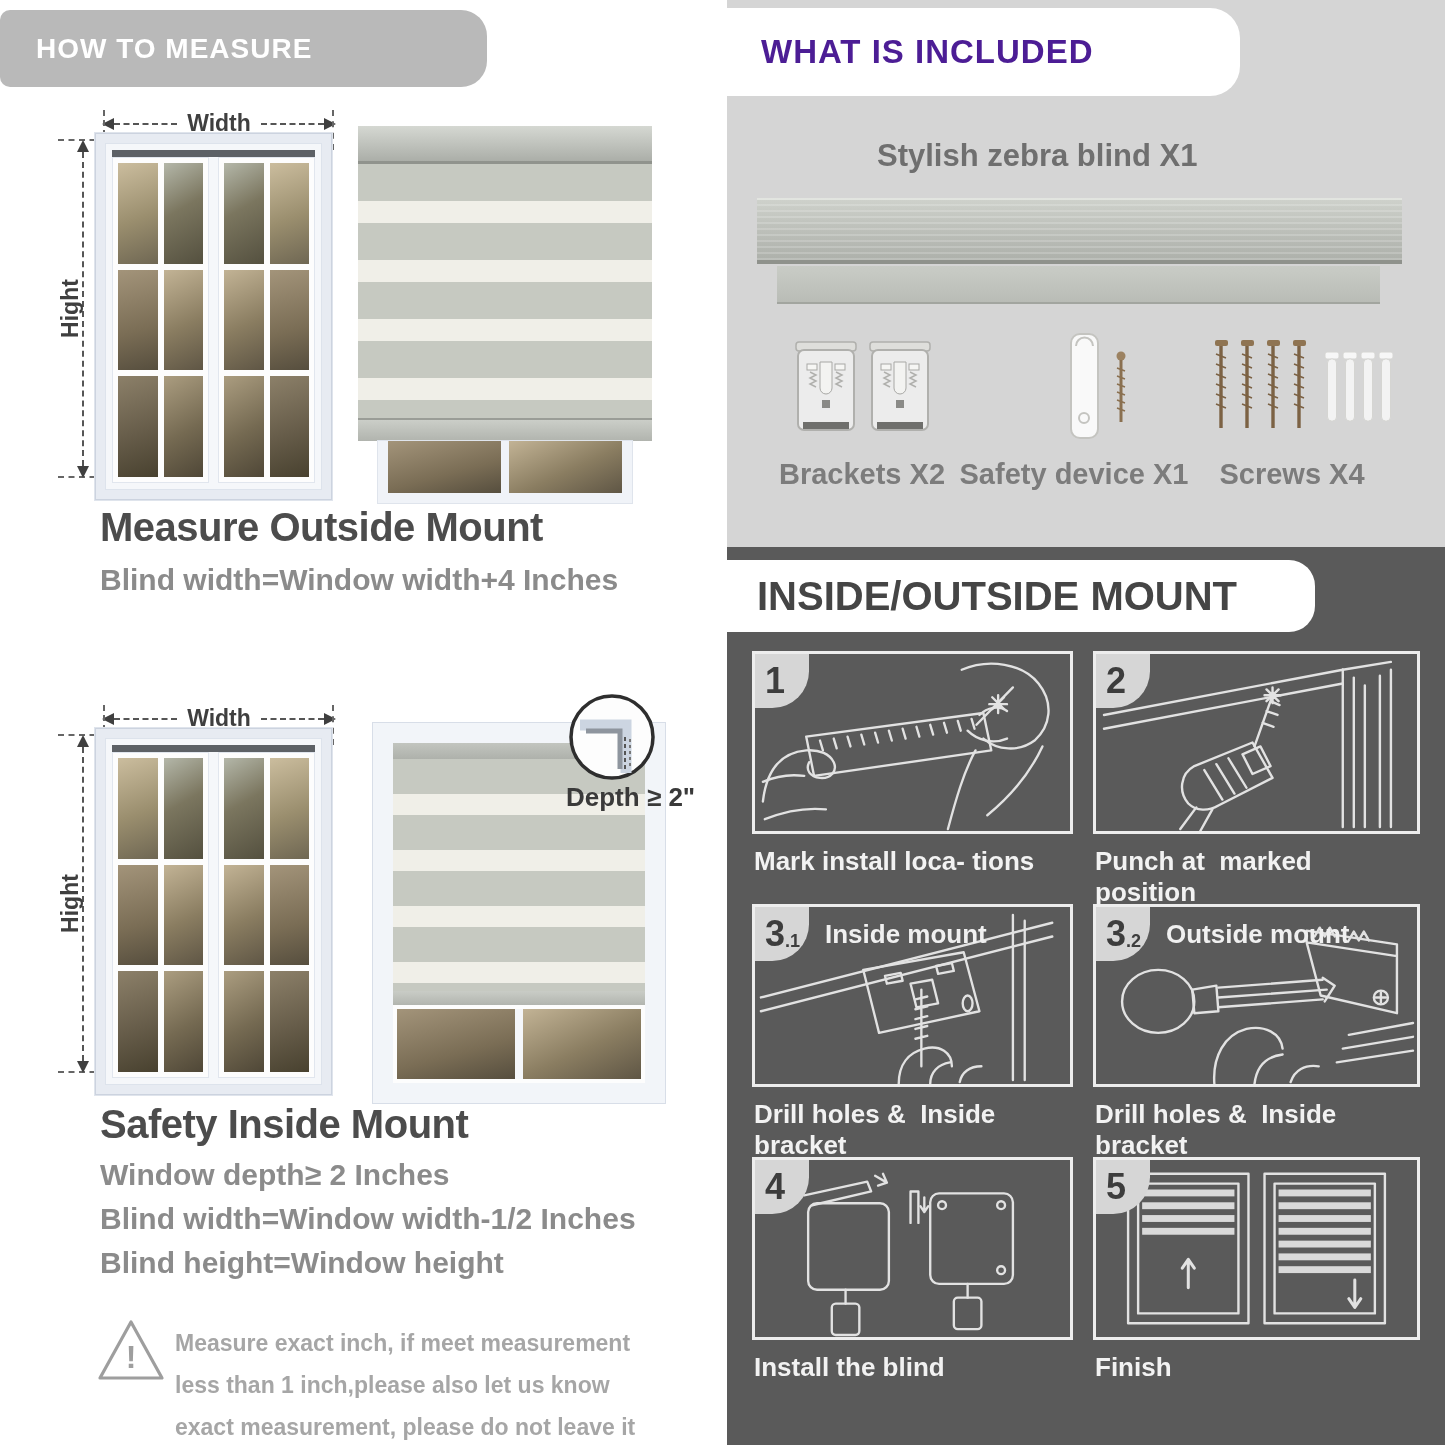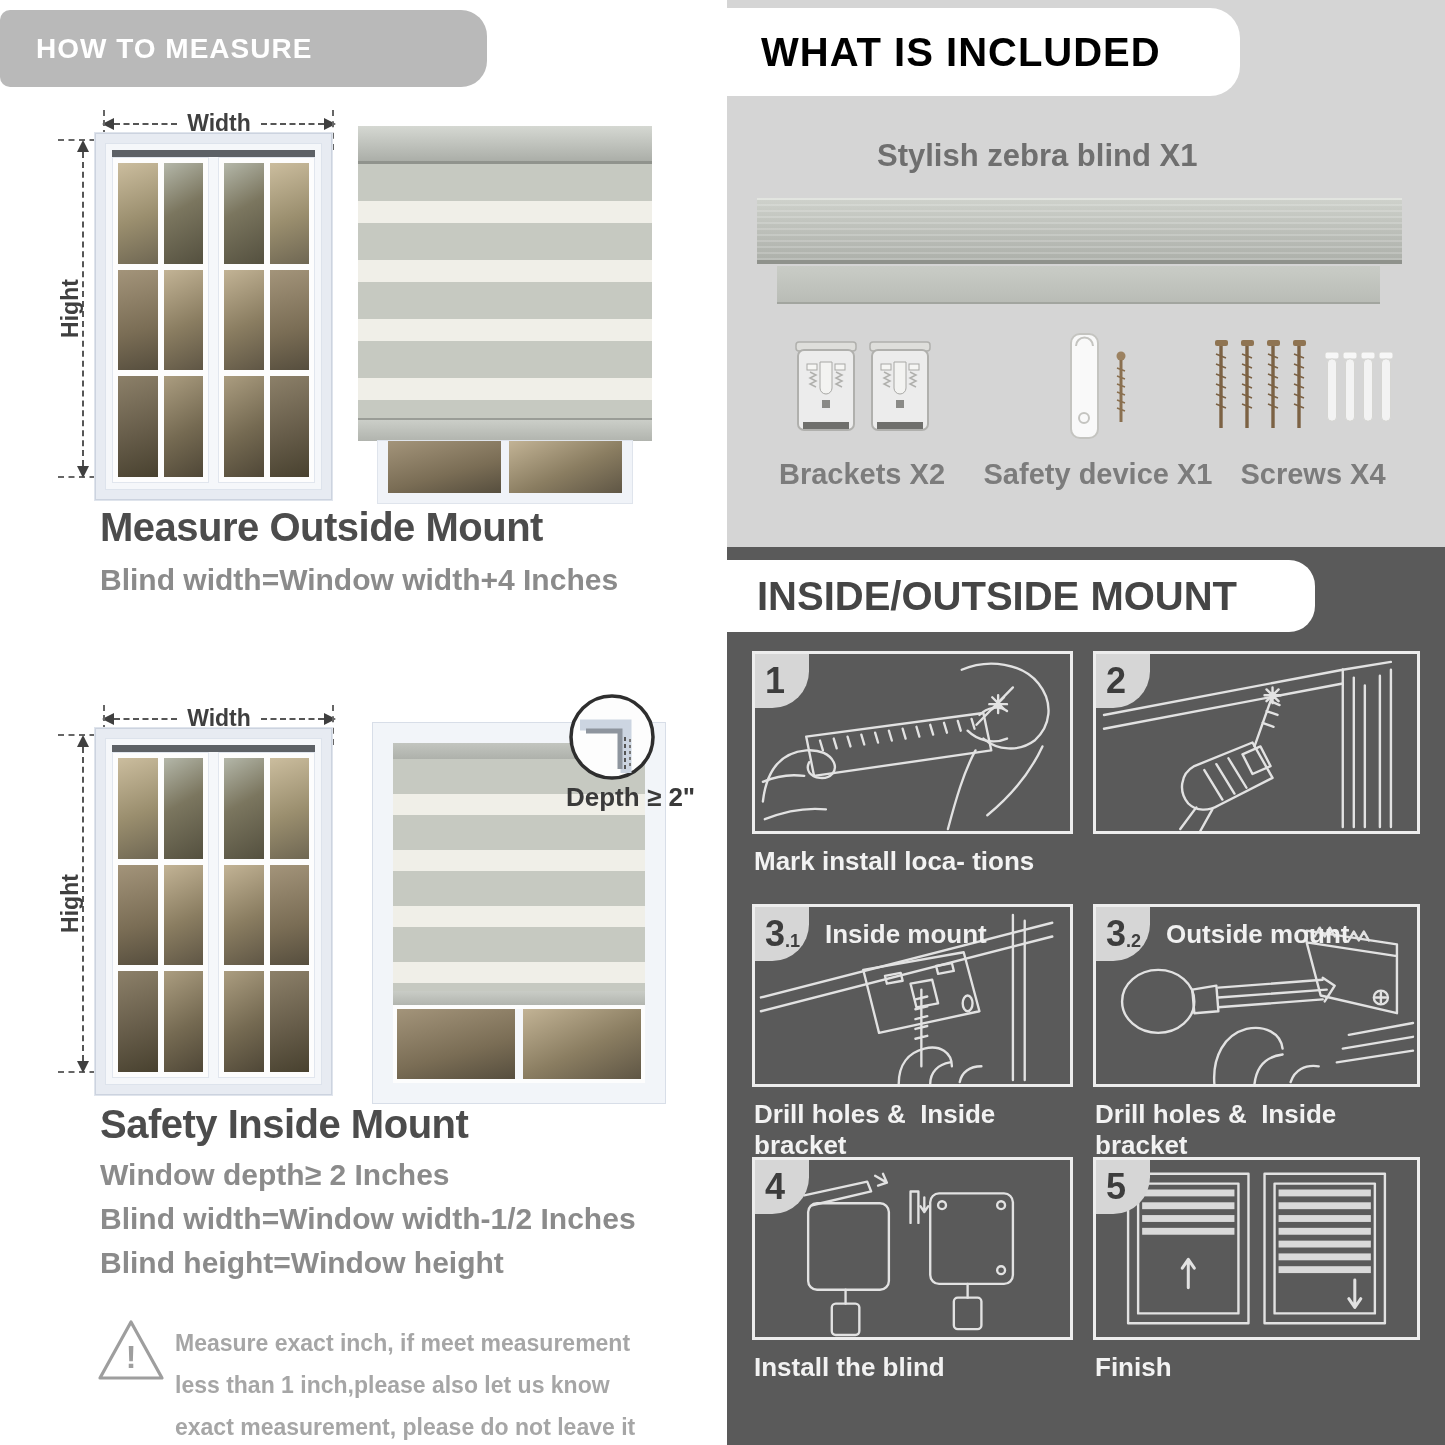--- a/index.html
+++ b/index.html
@@ -74,7 +74,7 @@
   .inc-section{position:absolute;left:0;top:0;width:718px;height:547px;background:#d5d5d5;}
   .inc-banner{position:absolute;left:0;top:8px;width:513px;height:88px;background:#ffffff;
               border-radius:0 30px 30px 0;display:flex;align-items:center;padding-left:34px;}
-  .inc-banner span{color:#000000;font-size:40px;font-weight:bold;letter-spacing:1px;}
+  .inc-banner span{color:#4c1d95;font-size:33px;font-weight:bold;letter-spacing:1px;}
   .product-title{position:absolute;left:150px;top:138px;color:#6f6f6f;font-size:31px;font-weight:bold;}
   .rail-main{position:absolute;left:30px;top:198px;width:645px;height:66px;
              background:linear-gradient(180deg,#cfd2cc,#bfc2bc 45%,#aeb1ab);

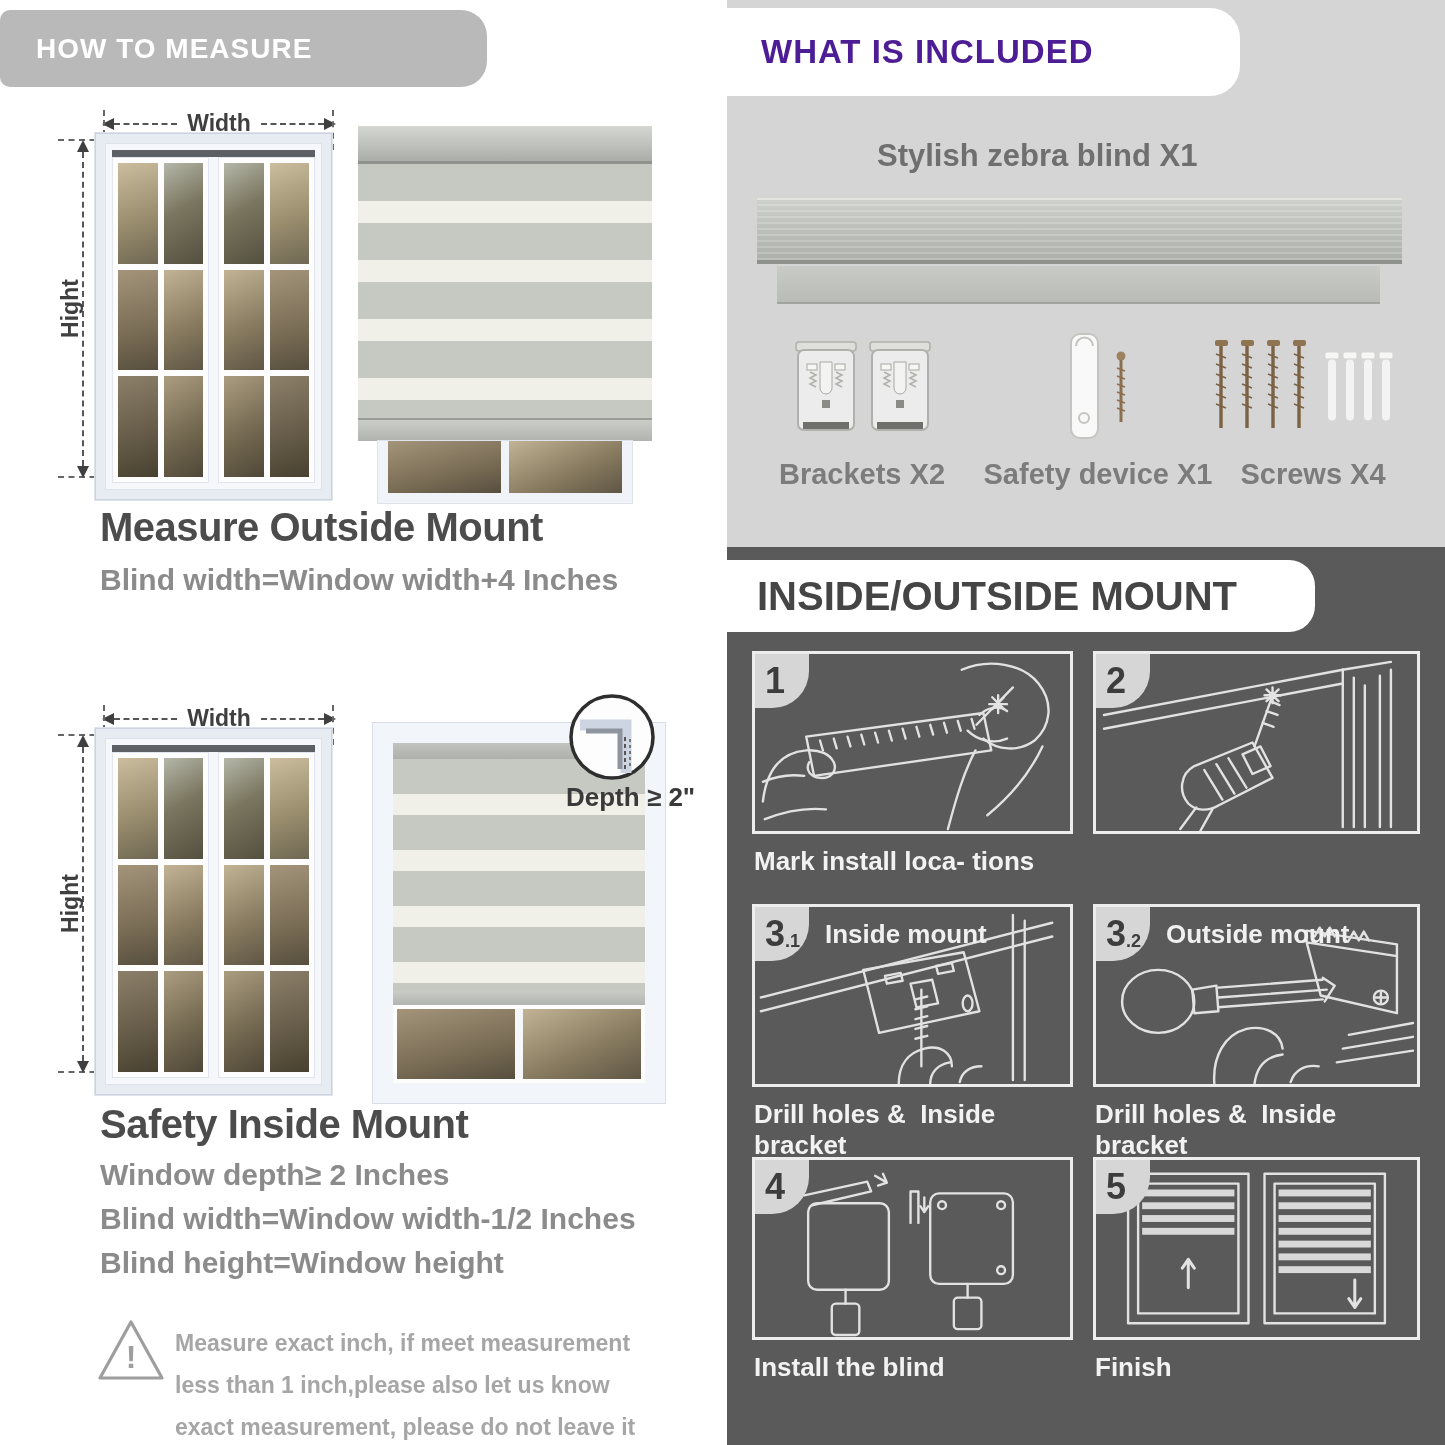--- a/index.html
+++ b/index.html
@@ -334,7 +334,7 @@
       </div>
 
       <div class="item-label" style="left:35px;width:200px;">Brackets X2</div>
-      <div class="item-label" style="left:251px;width:240px;text-align:center;">Safety device X1</div>
+      <div class="item-label" style="left:227px;width:240px;text-align:center;">Safety device X1</div>
       <div class="item-label" style="left:481px;width:210px;">Screws X4</div>
     </div>
 

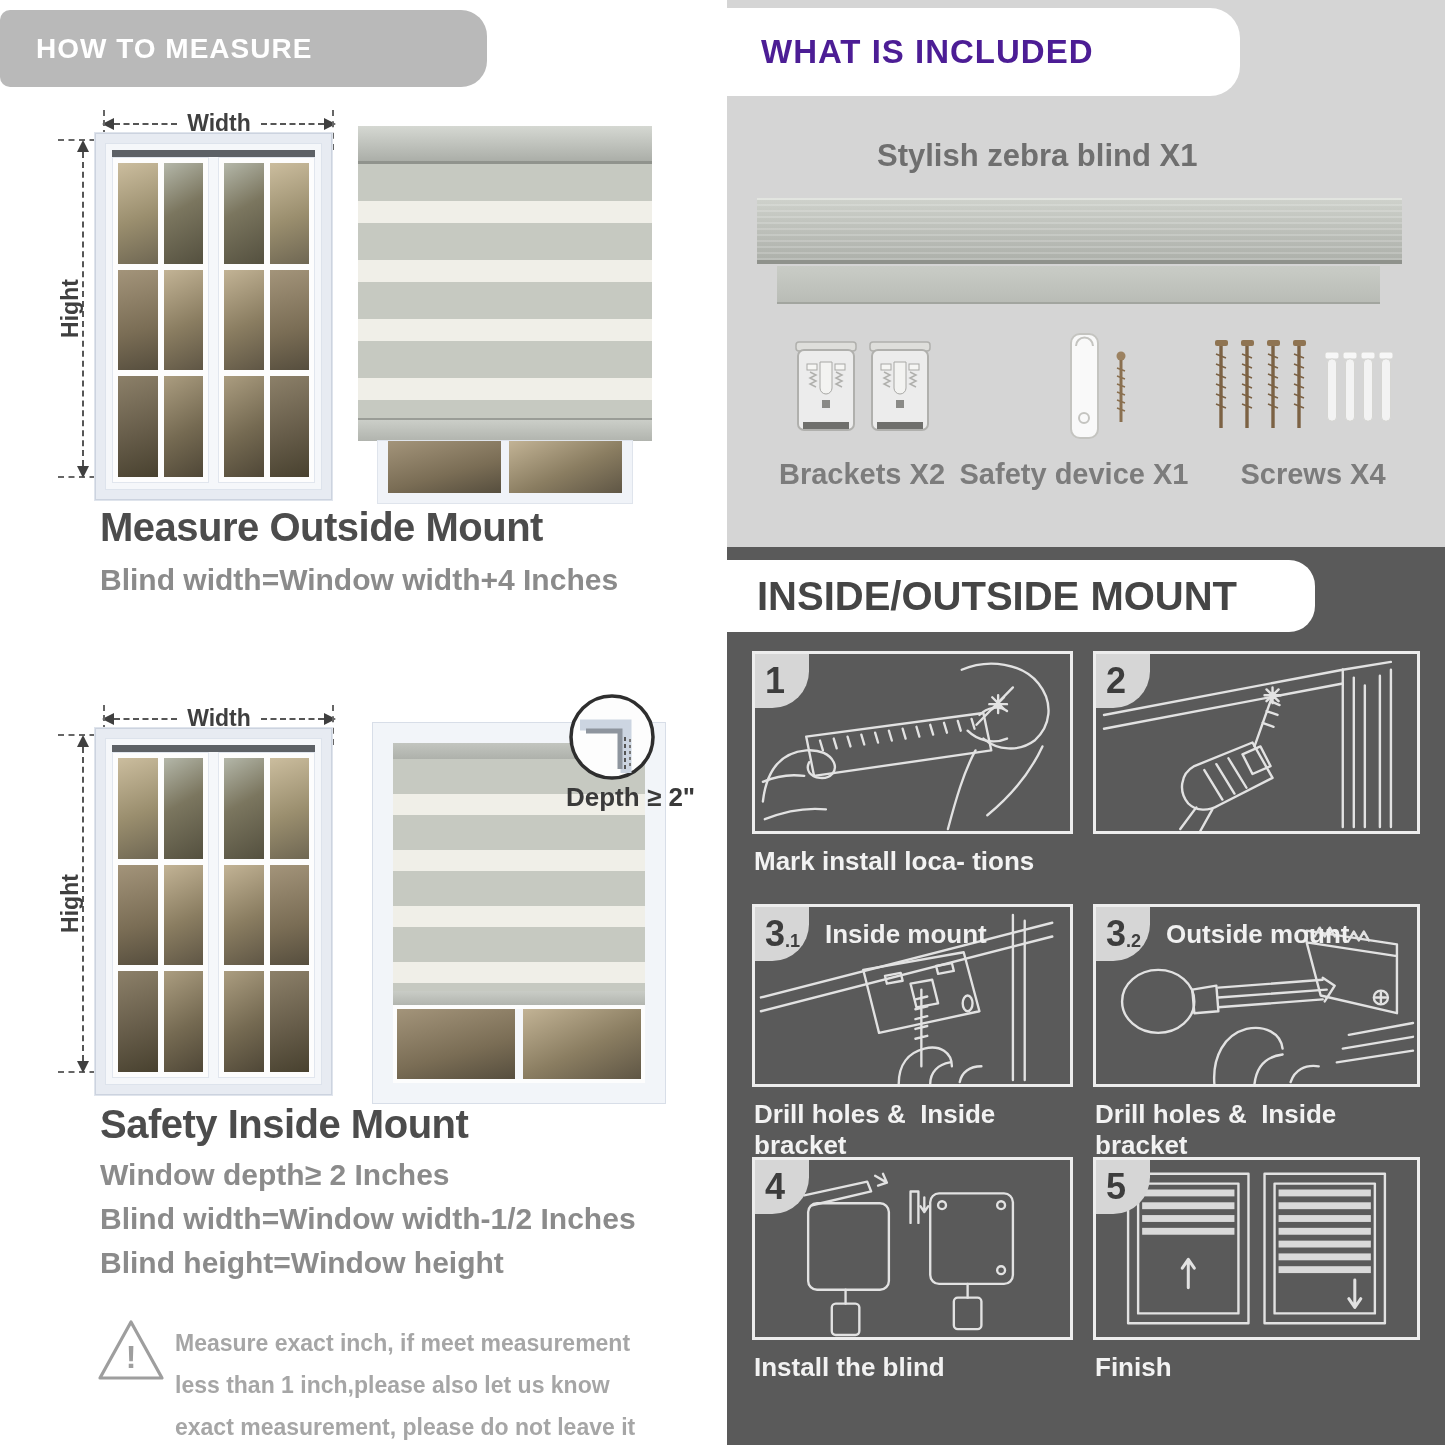--- a/index.html
+++ b/index.html
@@ -335,7 +335,7 @@
 
       <div class="item-label" style="left:35px;width:200px;">Brackets X2</div>
       <div class="item-label" style="left:227px;width:240px;text-align:center;">Safety device X1</div>
-      <div class="item-label" style="left:481px;width:210px;">Screws X4</div>
+      <div class="item-label" style="left:460px;width:210px;">Screws X4</div>
     </div>
 
     <div class="mount-section">

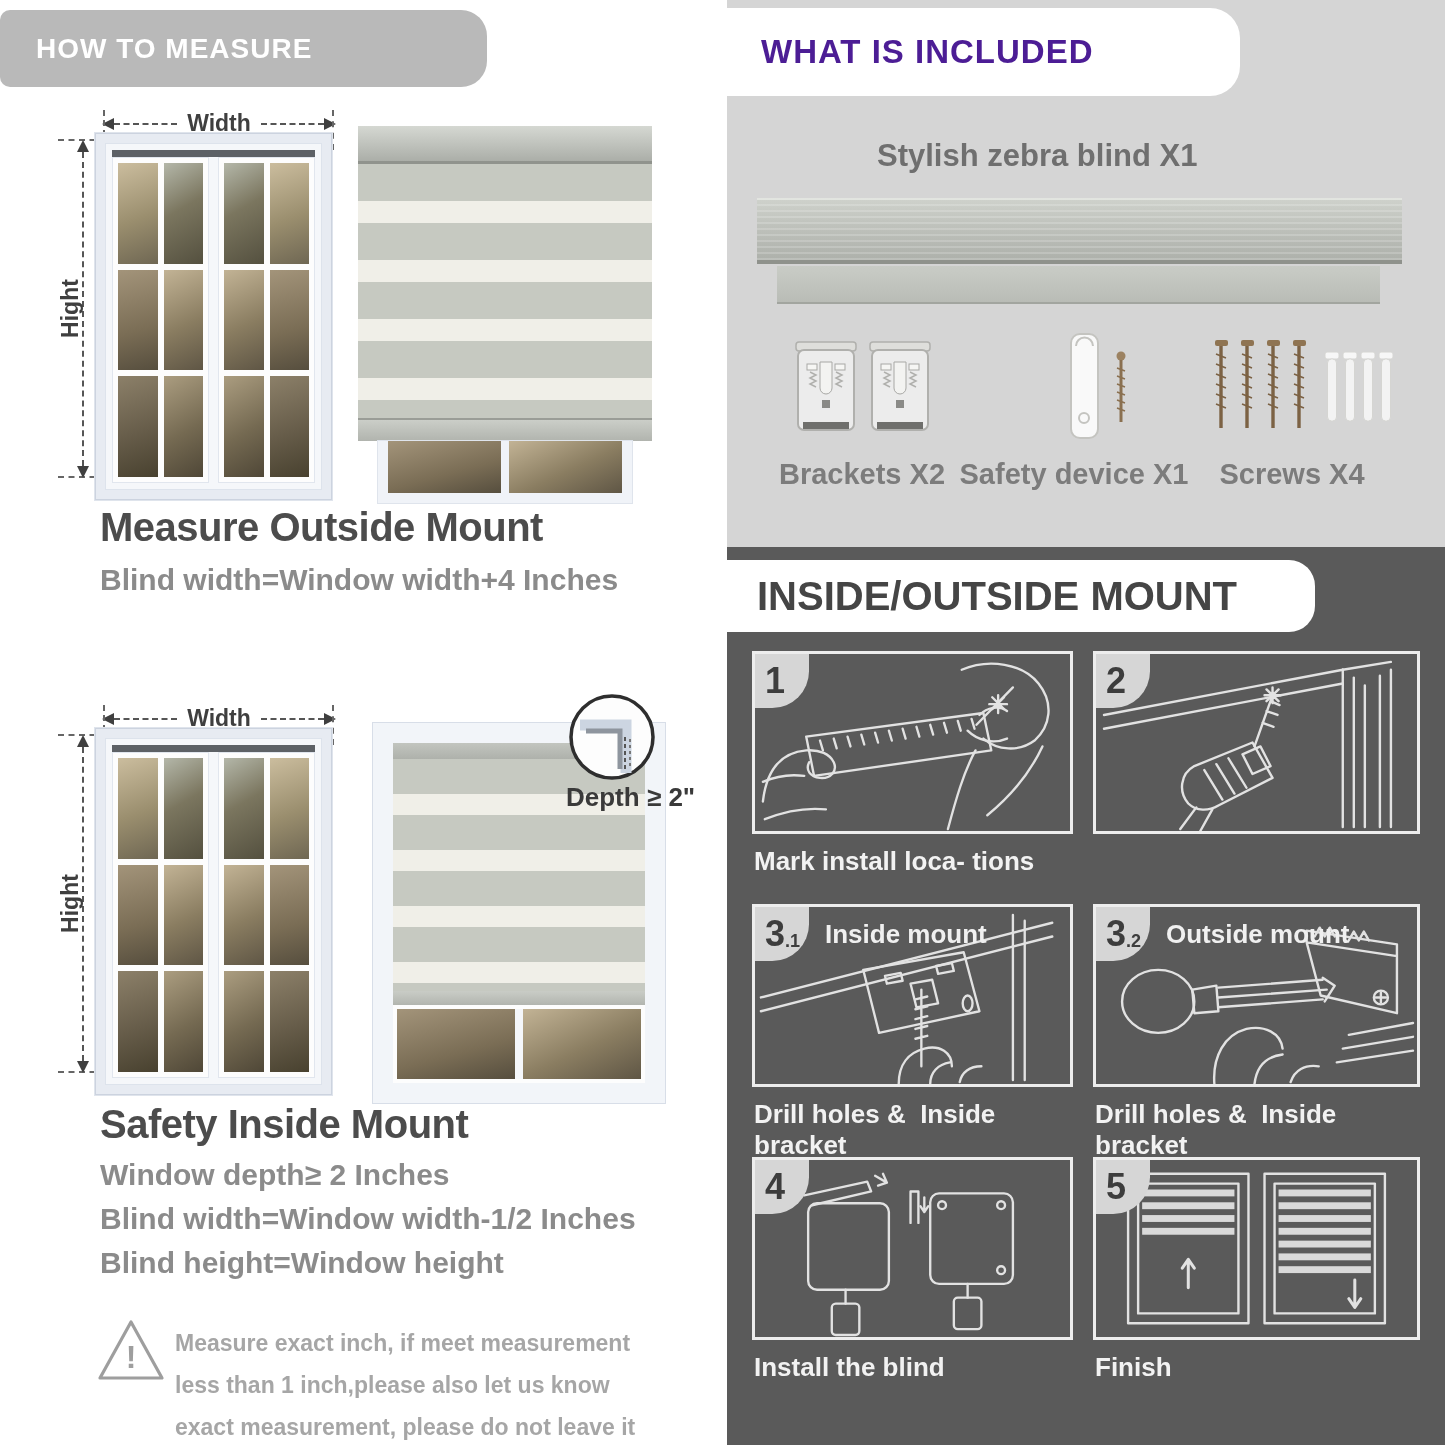--- a/index.html
+++ b/index.html
@@ -387,6 +387,7 @@
                 <span class="sub"></span>
             </div>
           </div>
+          <div class="caption">Punch at  marked position</div>
         </div>
 
         <div class="step">

